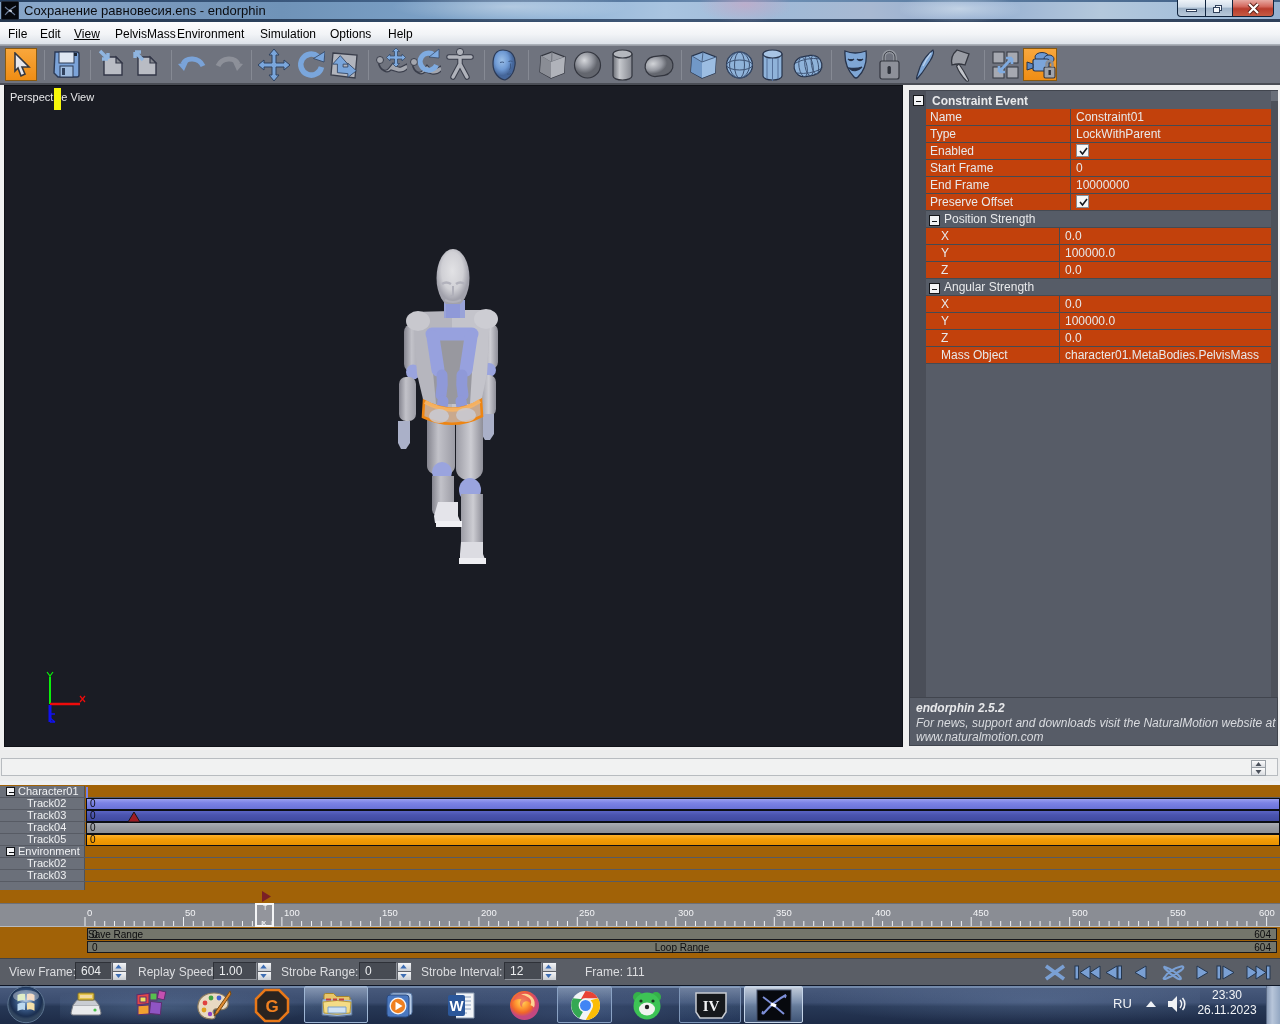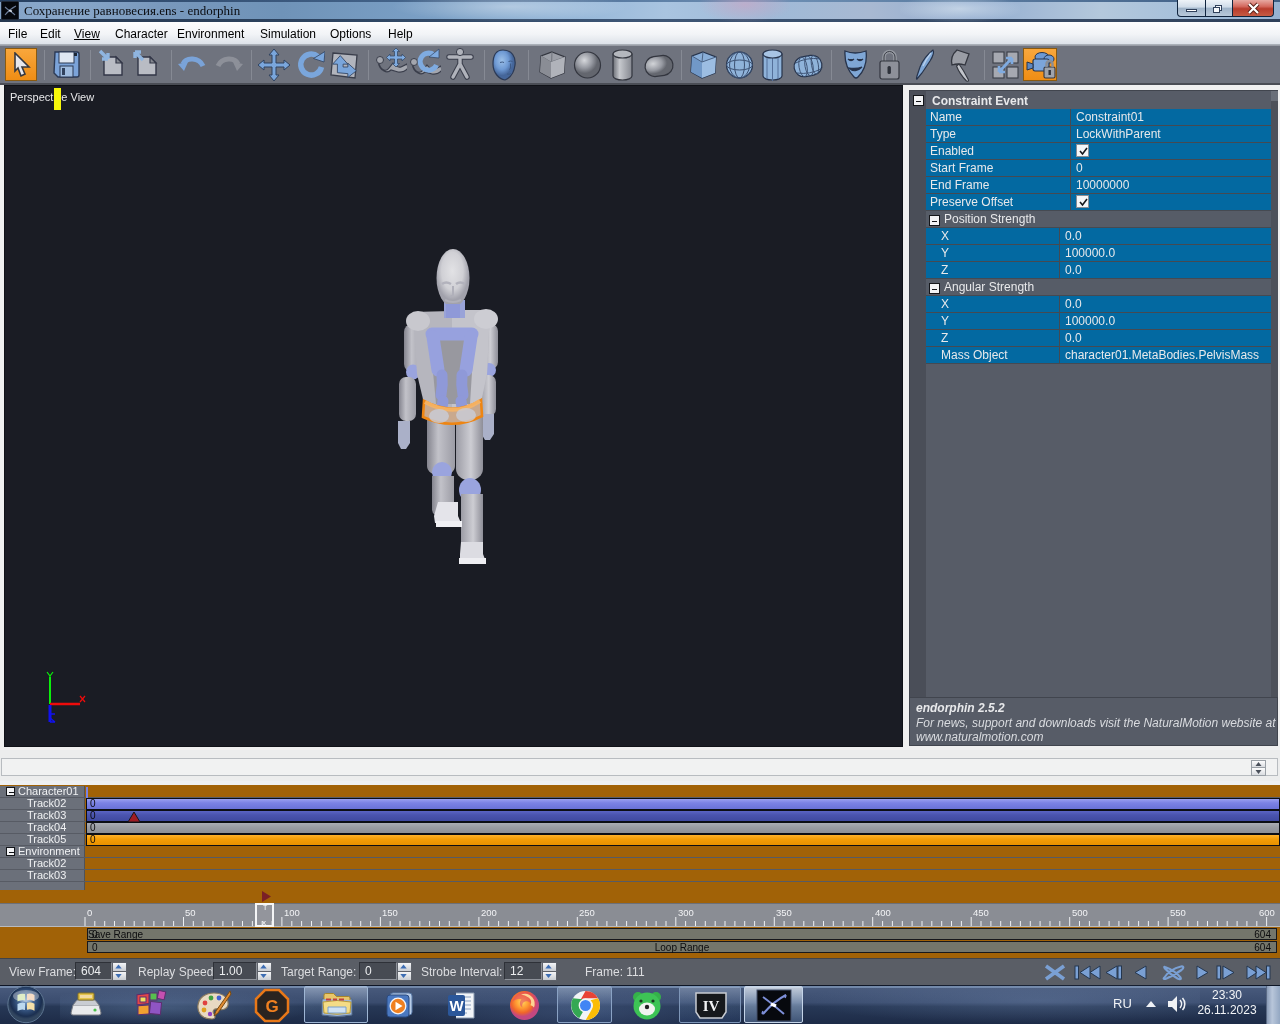--- a/index.html
+++ b/index.html
@@ -33,7 +33,7 @@
 <body>
 <div id="stage">
 
-<div class="abs" id="titlebar" style="left:0;top:0;width:1280px;height:22px;background:linear-gradient(90deg,#85a4c8 0%,#8aa8ca 5%,#7898bc 13%,#6f93b8 22%,#7ba0c6 34%,#94b6d8 44%,#a9c4e0 52%,#9fbad8 60%,#a8b9d2 68%,#93add0 76%,#b4c8dc 86%,#a5bfda 93%,#96b2d2 100%);font-family:Liberation Serif, serif;">
+<div class="abs" id="titlebar" style="left:0;top:0;width:1280px;height:22px;background:linear-gradient(90deg,#85a4c8 0%,#8aa8ca 5%,#7898bc 13%,#6f93b8 22%,#7ba0c6 34%,#94b6d8 44%,#a9c4e0 52%,#9fbad8 60%,#a8b9d2 68%,#93add0 76%,#b4c8dc 86%,#a5bfda 93%,#96b2d2 100%);">
   <div class="abs" style="left:0;top:0;width:1280px;height:2px;background:linear-gradient(90deg,#274061,#4a6c94 40%,#6d8fb4 60%,#3d5c82);"></div>
   <div class="abs" style="left:0;top:19px;width:1280px;height:3px;background:linear-gradient(90deg,#16263c,#2c4464 50%,#1b2b44);opacity:.85;"></div>
   <div class="abs" style="left:390px;top:0;width:240px;height:22px;background:radial-gradient(ellipse at 50% 30%,rgba(255,255,255,.35),rgba(255,255,255,0) 70%);"></div>

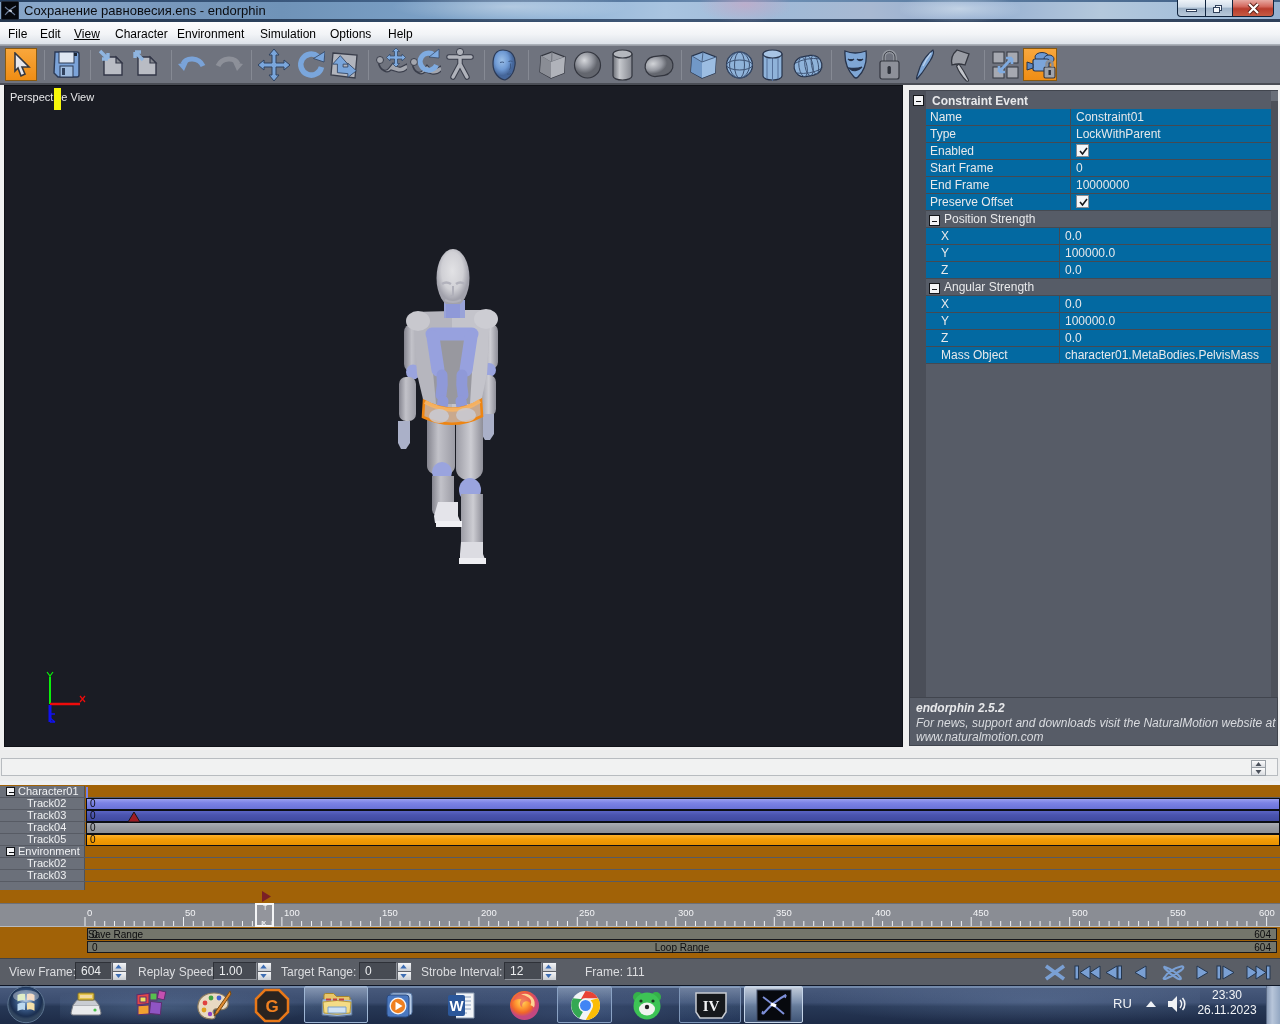--- a/index.html
+++ b/index.html
@@ -69,7 +69,7 @@
   <span class="abs" style="left:8px;top:5px;">File</span>
   <span class="abs" style="left:40px;top:5px;">Edit</span>
   <span class="abs" style="left:74px;top:5px;text-decoration:underline;">View</span>
-  <span class="abs" style="left:115px;top:5px;">Character</span>
+  <span class="abs" style="left:115px;top:5px;">PelvisMass</span>
   <span class="abs" style="left:177px;top:5px;">Environment</span>
   <span class="abs" style="left:260px;top:5px;">Simulation</span>
   <span class="abs" style="left:330px;top:5px;">Options</span>

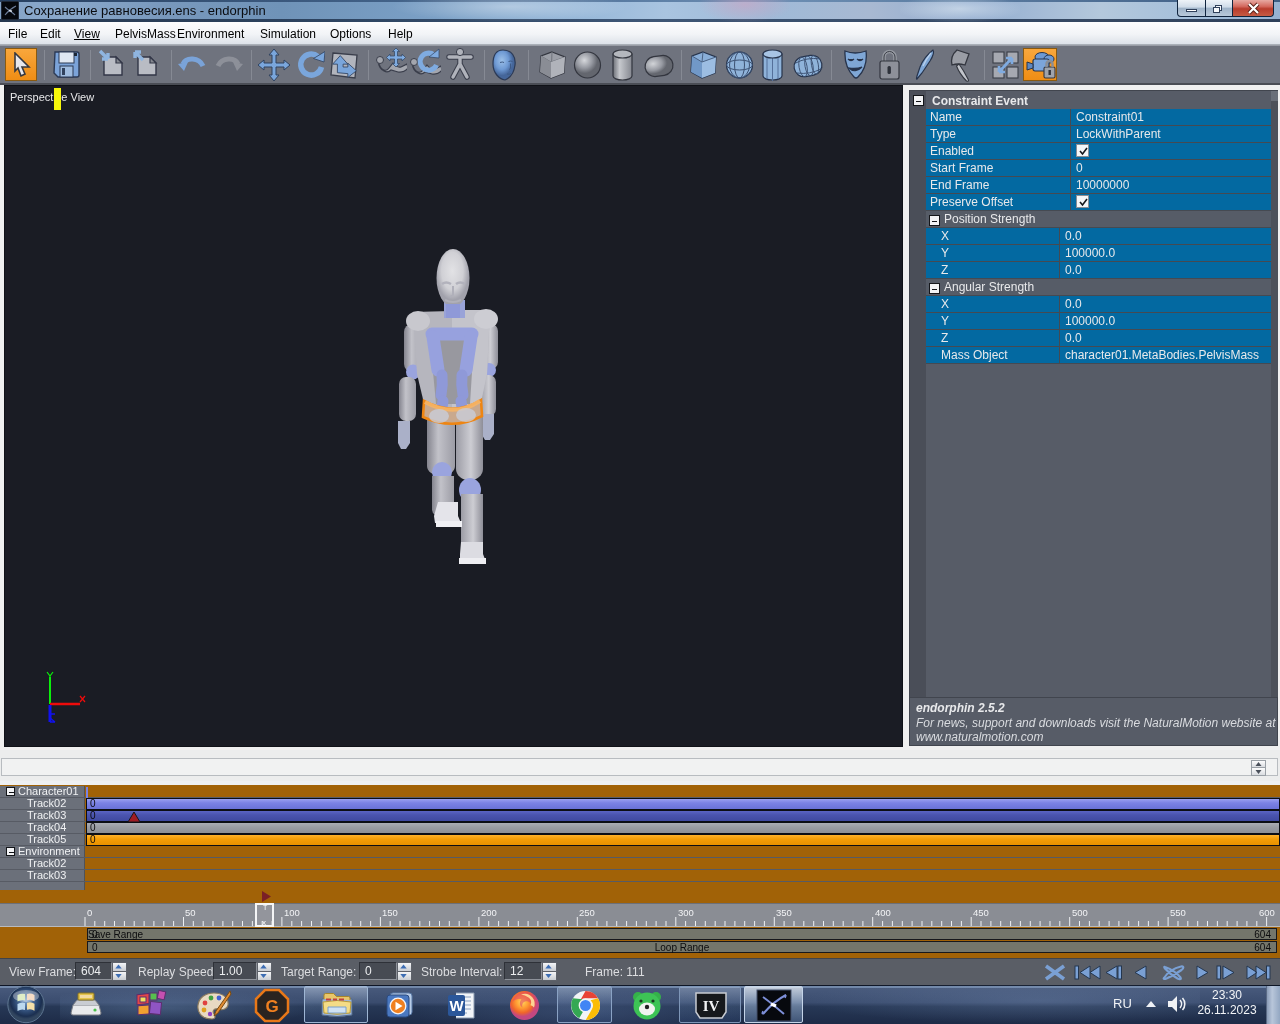--- a/index.html
+++ b/index.html
@@ -6,7 +6,7 @@
 *{box-sizing:border-box;}
 .abs{position:absolute;}
 .sep{top:4px;width:1px;height:30px;background:#565a63;border-right:1px solid #868a94;}
-.prow{height:17px;line-height:16px;background:#0369a1;border-bottom:1px solid #454a52;white-space:nowrap;overflow:hidden;}
+.prow{height:17px;line-height:16px;background:#c2410c;border-bottom:1px solid #454a52;white-space:nowrap;overflow:hidden;}
 .prow .pl{float:left;width:145px;padding-left:4px;border-right:1px solid #454a52;height:16px;}
 .prow .pl.ind{padding-left:15px;width:134px;}
 .prow .pv{float:left;padding-left:5px;height:16px;}

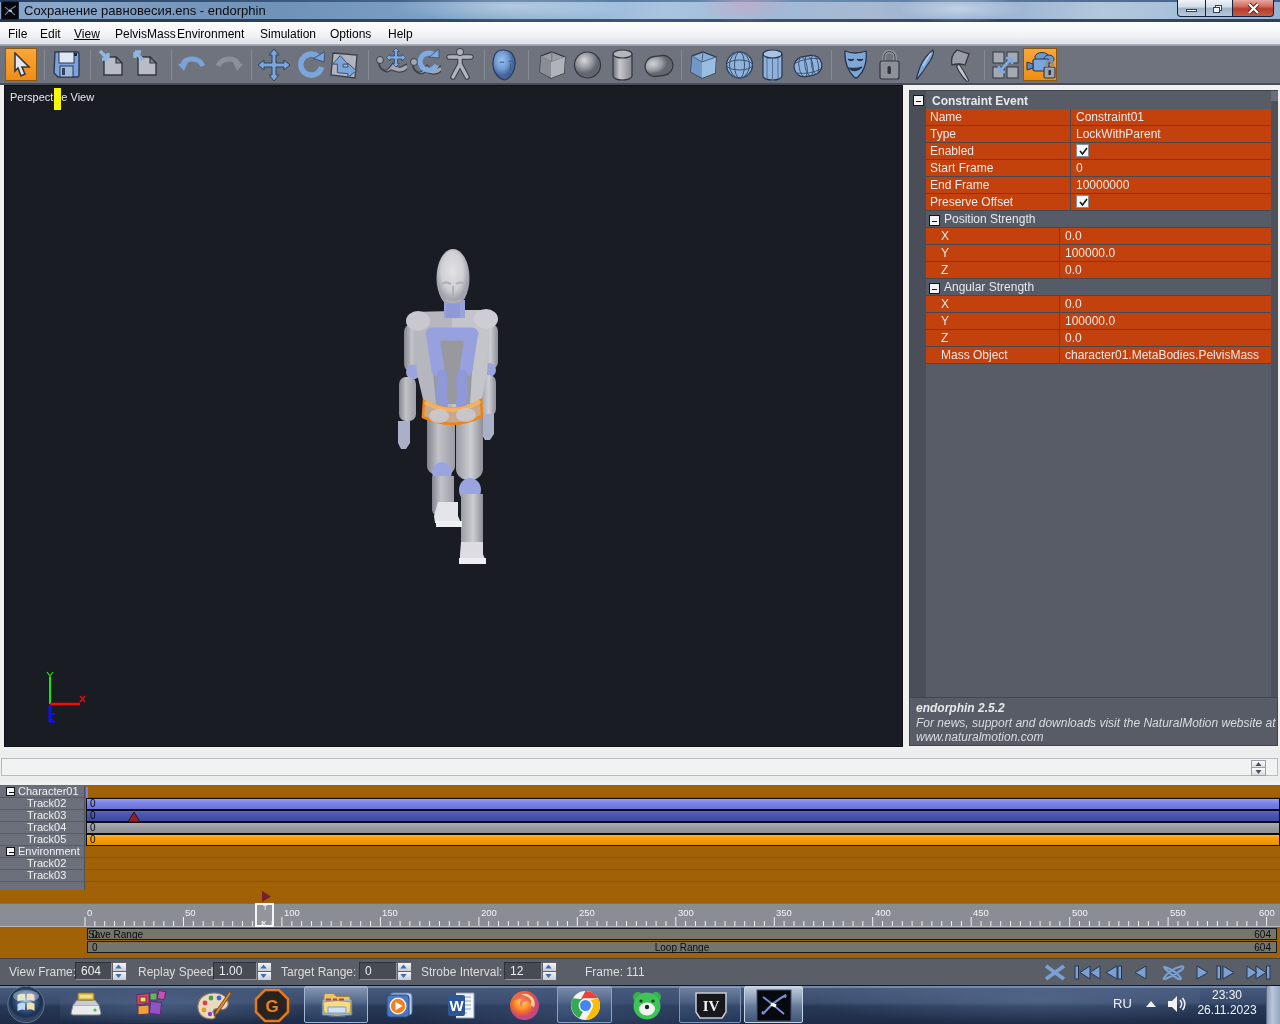--- a/index.html
+++ b/index.html
@@ -559,7 +559,7 @@
           <path d="M6.5 16 l3.2 -4 h-6.4 z" fill="#3c6db4"></path>
         </svg>
       </div>
-  <span class="abs" style="left:281px;top:6px;">Target Range:</span>
+  <span class="abs" style="left:281px;top:6px;">Strobe Range:</span>
   <div class="fld" style="left:359px;width:38px;">
         <span>0</span>
       </div>

